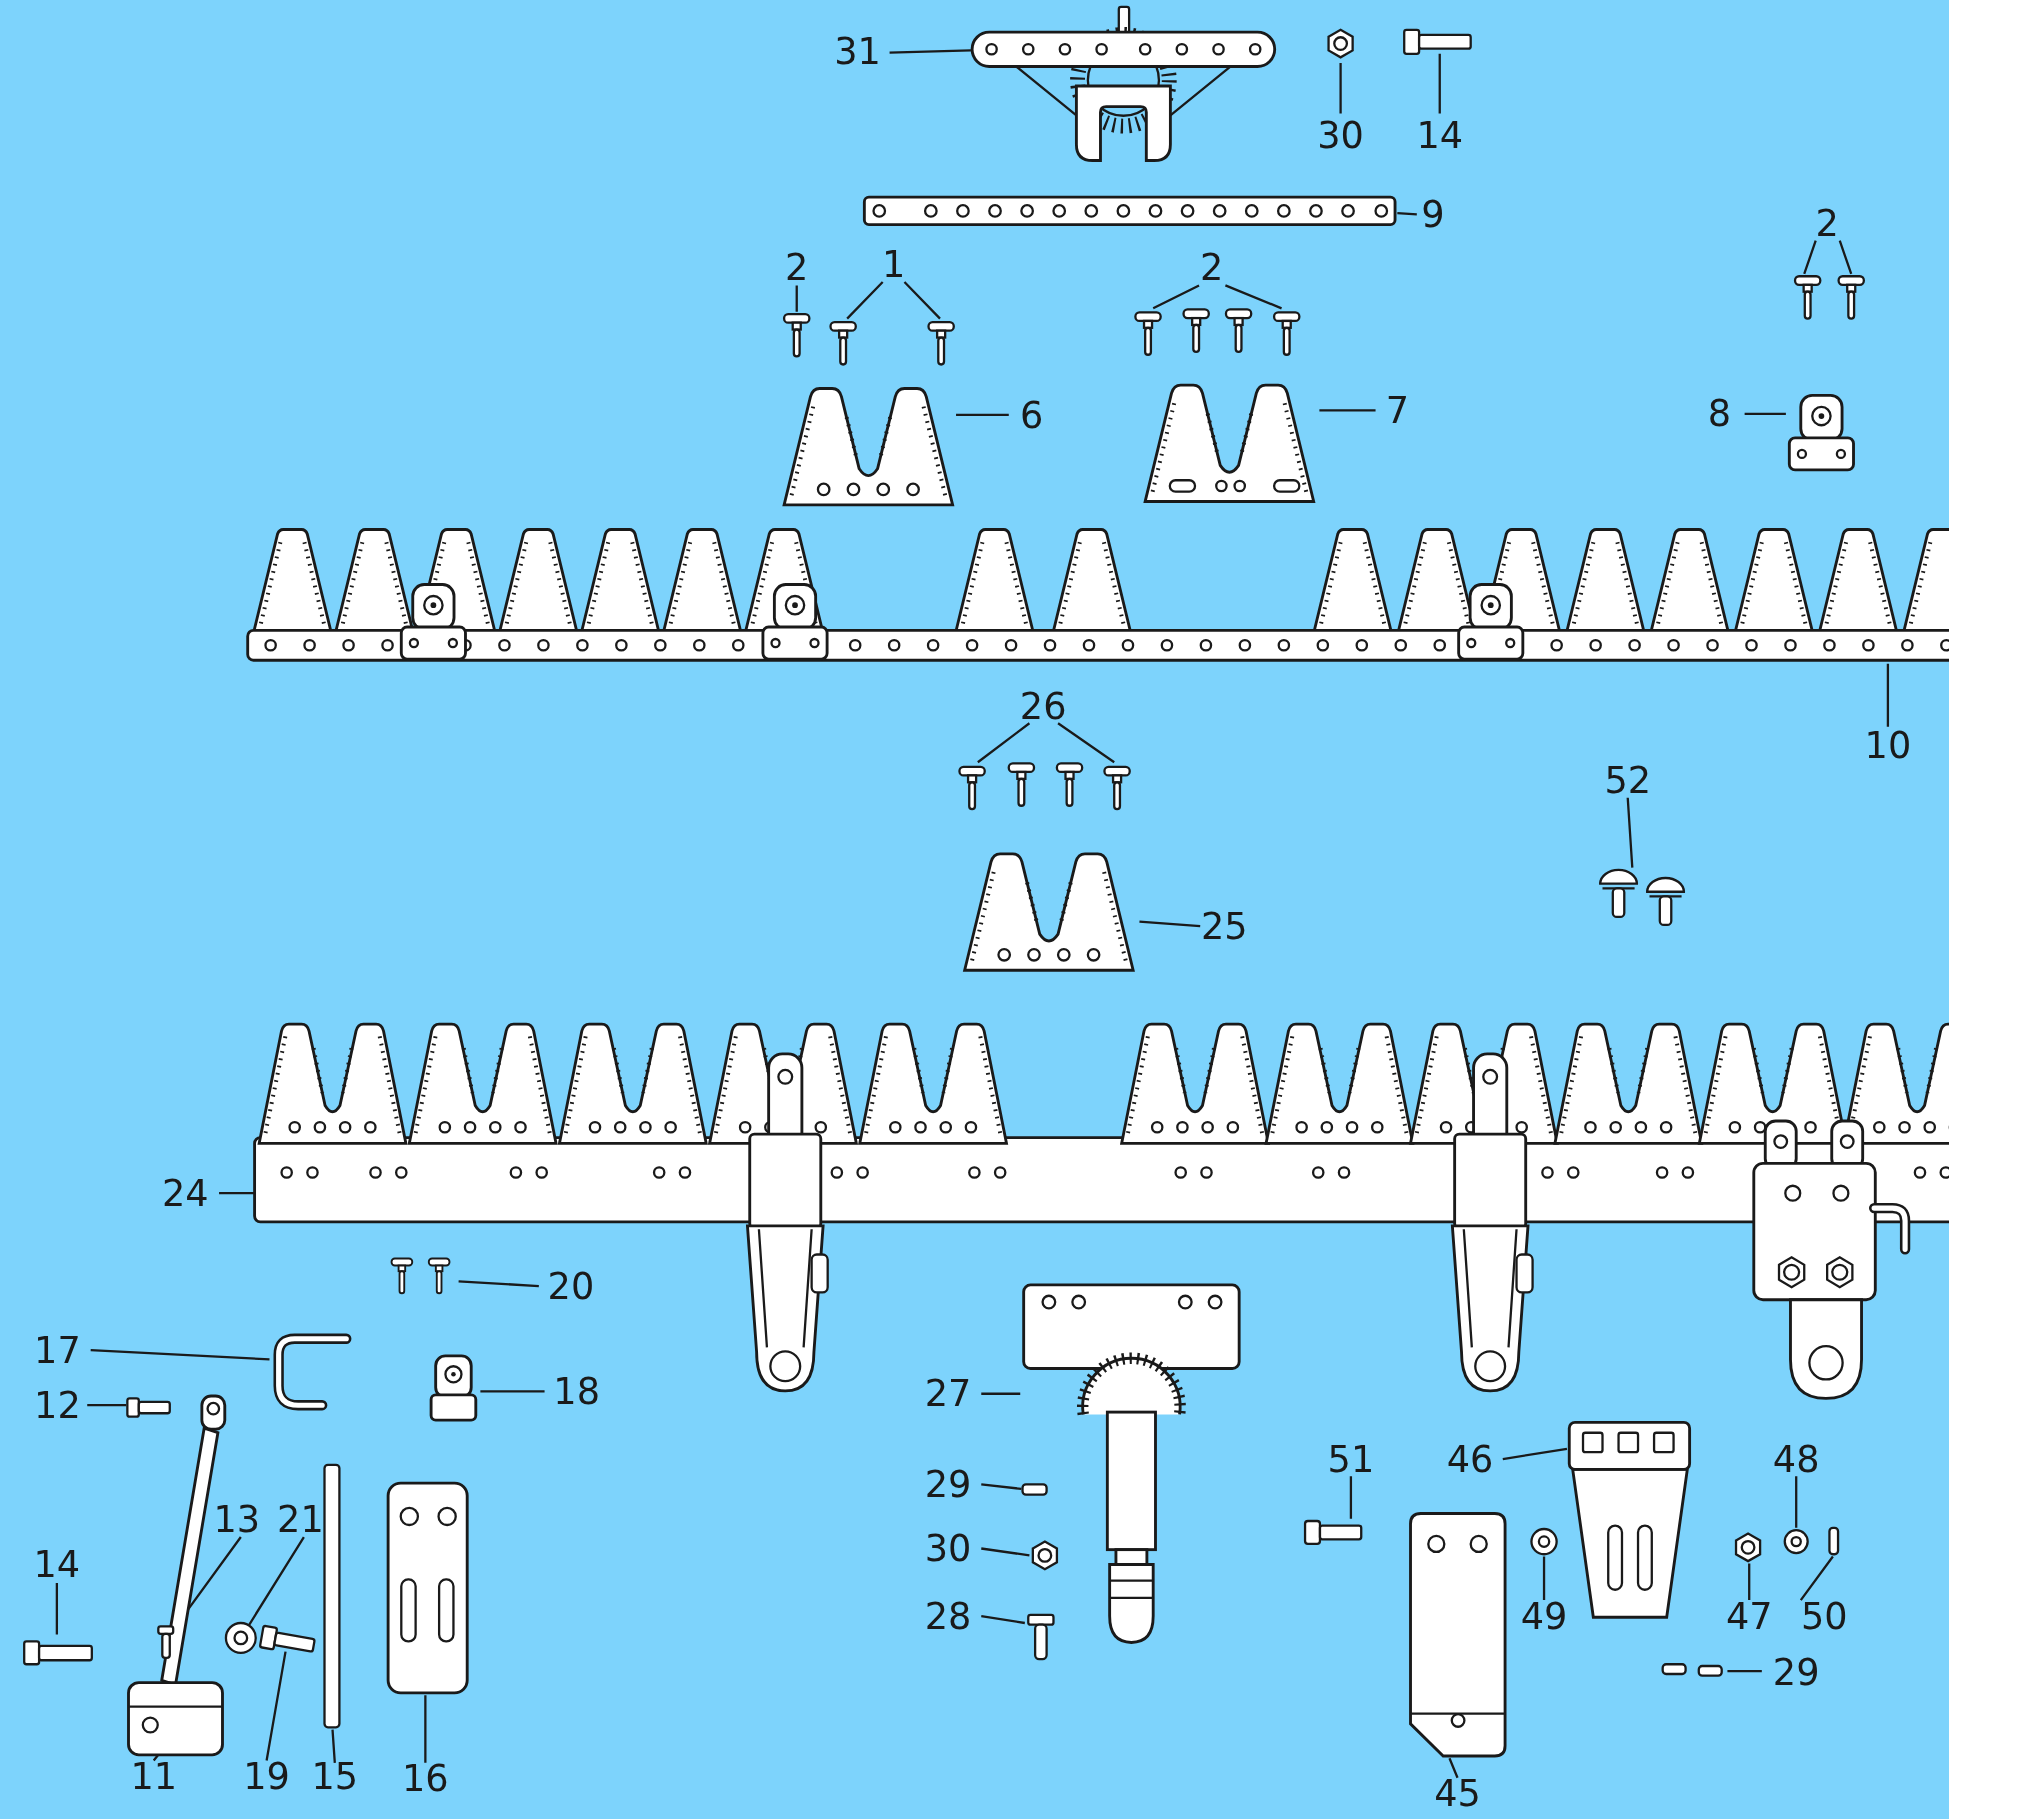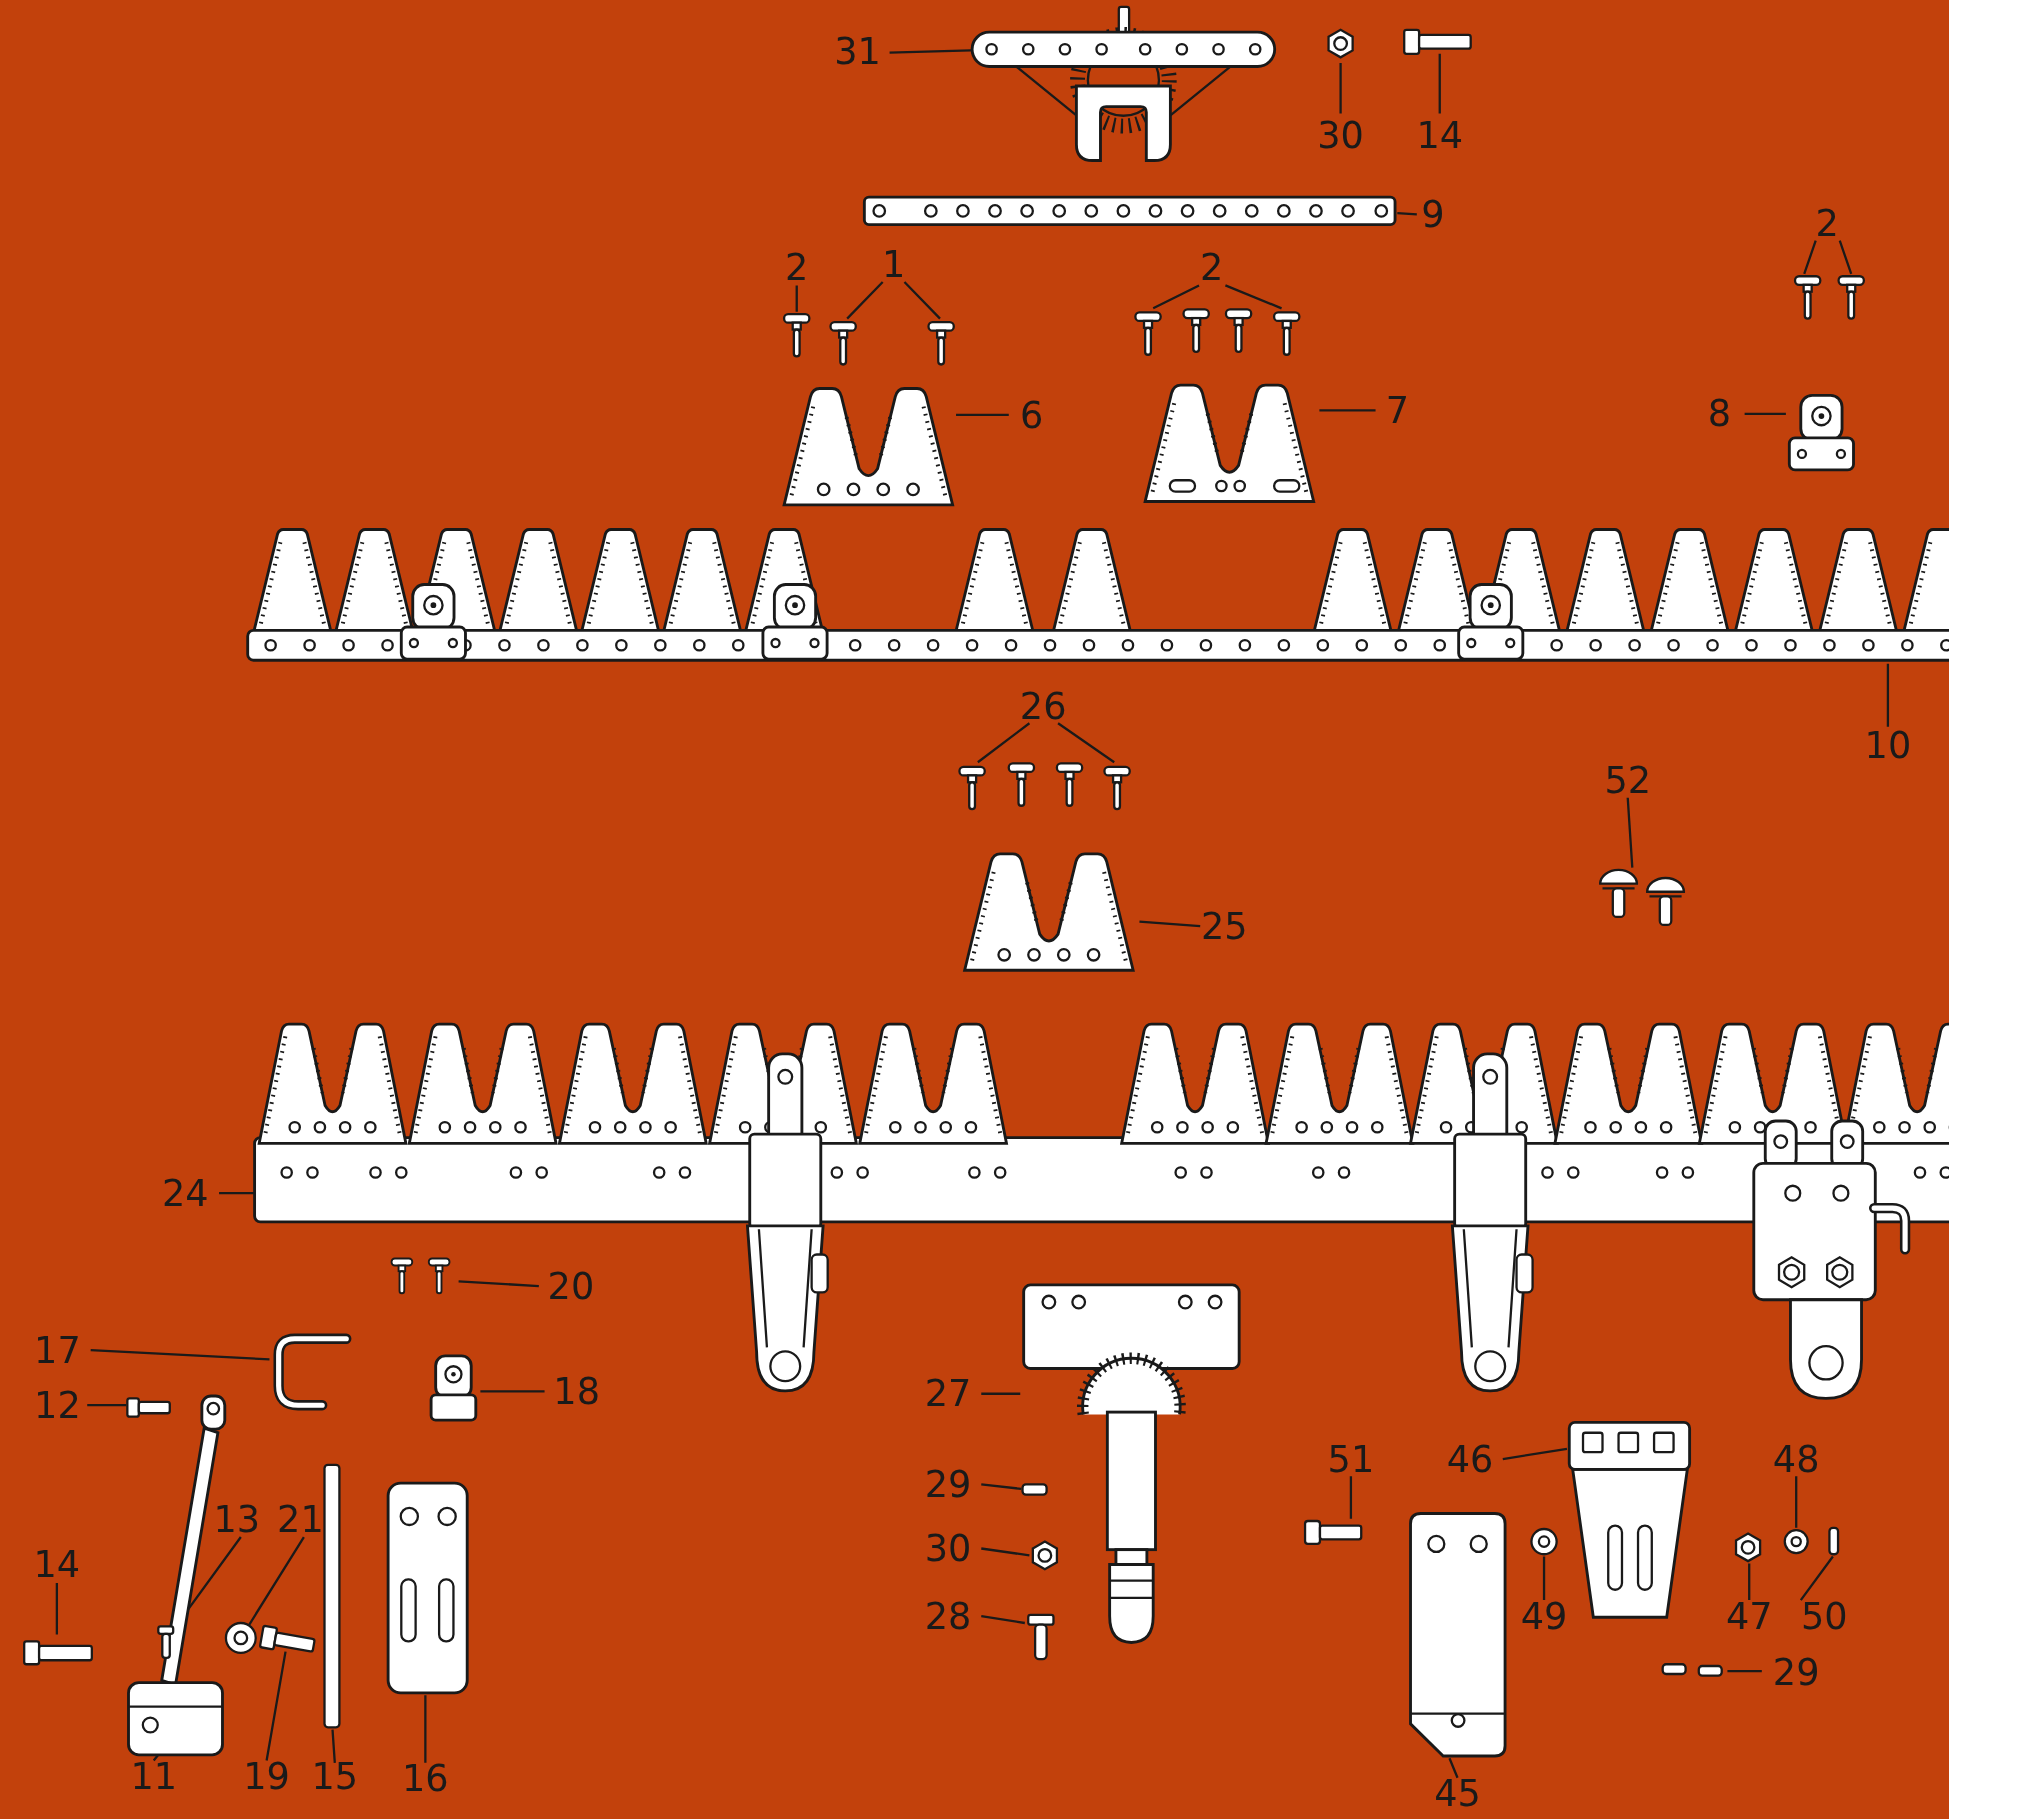--- a/index.html
+++ b/index.html
@@ -3,7 +3,7 @@
 <meta charset="utf-8">
 <style>
   html,body{margin:0;padding:0;background:#fff}
-  .stage{position:relative;width:1949px;height:1819px;background:#c2410c;overflow:hidden}
+  .stage{position:relative;width:1949px;height:1819px;background:#7dd3fc;overflow:hidden}
   svg{position:absolute;inset:0;display:block}
   .s5{fill:#ffffff;stroke:#1a1a1a;stroke-width:5}
   .s4{fill:#ffffff;stroke:#1a1a1a;stroke-width:4}

